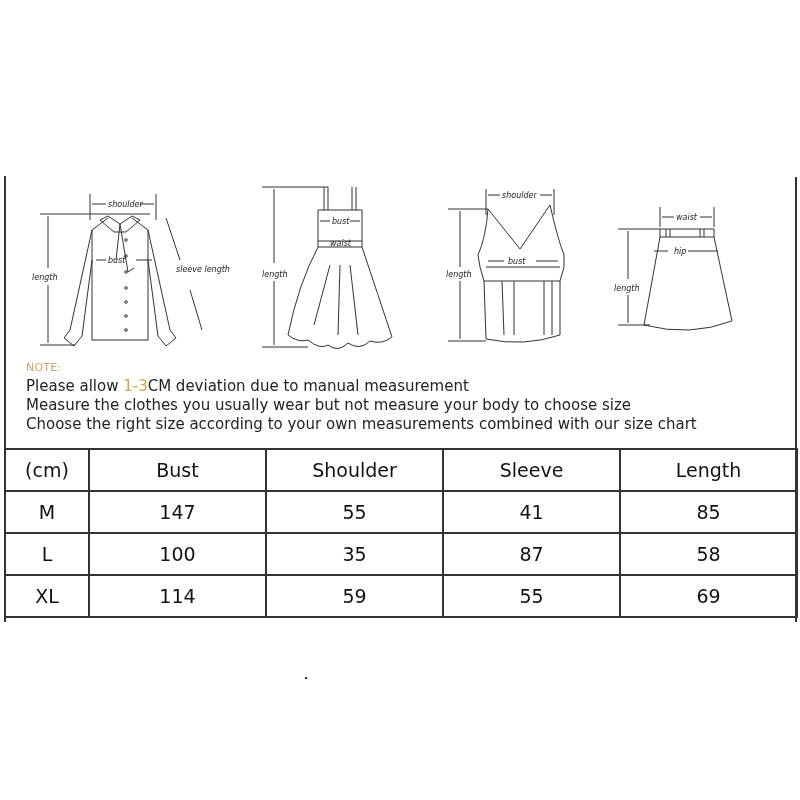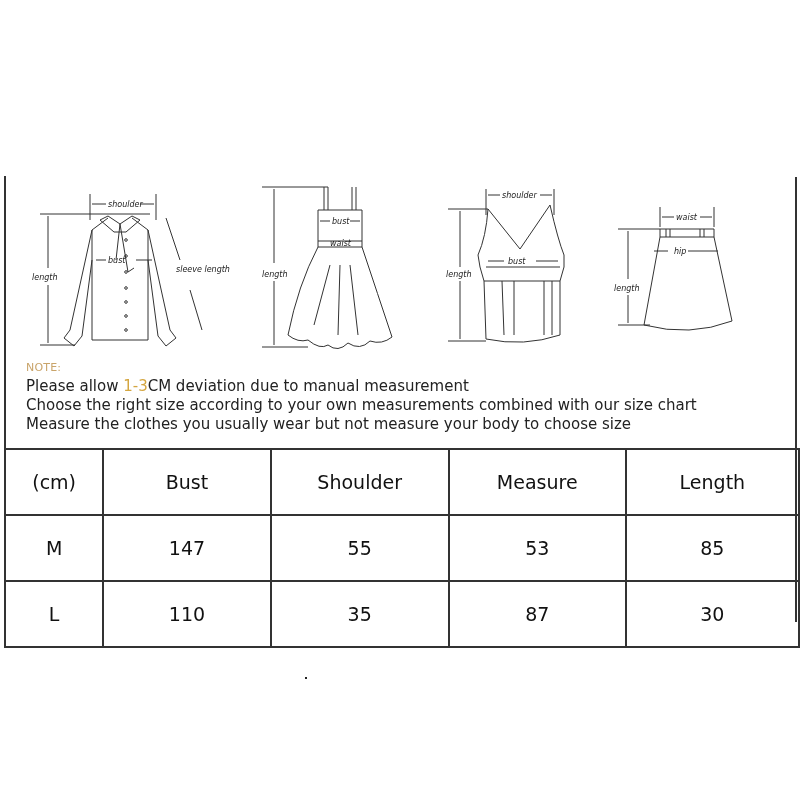--- a/index.html
+++ b/index.html
@@ -128,8 +128,8 @@
 <div class="note">
   <div class="note-title">NOTE:</div>
   <div class="note-line"><span>Please allow </span><span class="hl">1-3</span><span>CM deviation due to manual measurement</span></div>
+  <div class="note-line">Measure the clothes you usually wear but not measure your body to choose size</div>
   <div class="note-line">Choose the right size according to your own measurements combined with our size chart</div>
-  <div class="note-line">Measure the clothes you usually wear but not measure your body to choose size</div>
 </div>
 
 <table class="size-table">

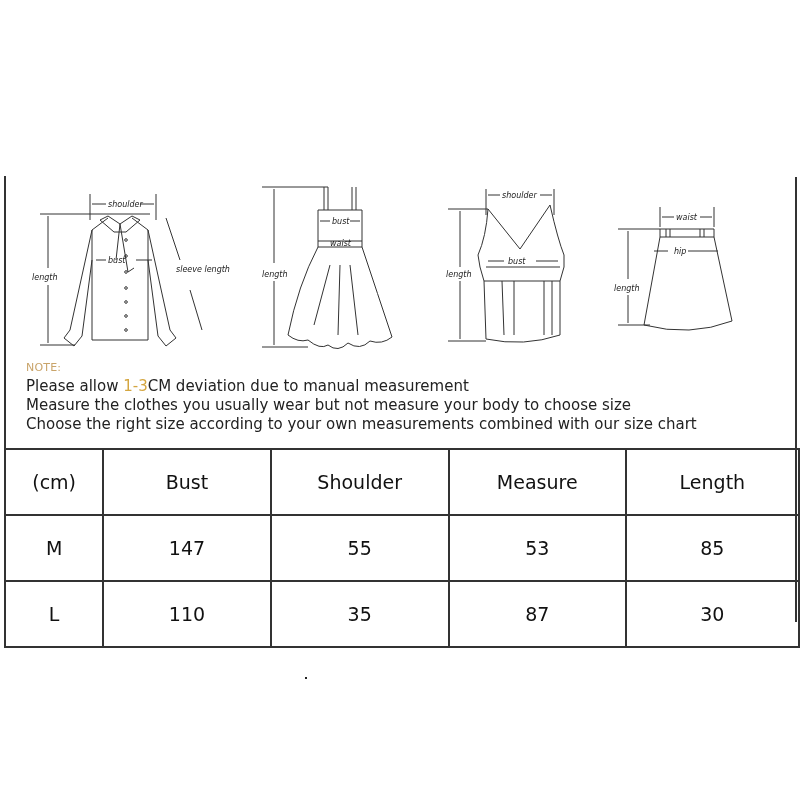--- a/index.html
+++ b/index.html
@@ -21,7 +21,7 @@
 
   .size-table { position: absolute; left: 4px; top: 448px; border-collapse: collapse; }
   .size-table td {
-    border: 2px solid #333; height: 40px; padding: 12px; text-align: center; vertical-align: middle;
+    border: 2px solid #333; height: 40px; padding: 0; text-align: center; vertical-align: middle;
     font-family: "DejaVu Sans", sans-serif; font-size: 19px; color: #111;
   }
   .size-table tr:last-child td { border-bottom-width: 2px; }

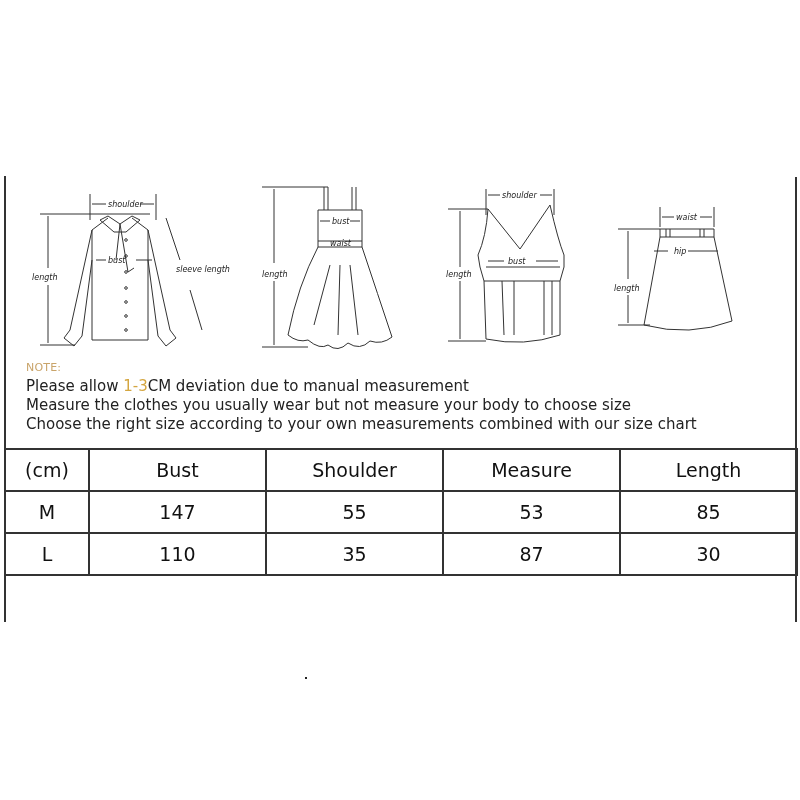--- a/index.html
+++ b/index.html
@@ -138,7 +138,7 @@
     <td class="c0">(cm)</td>
     <td class="c1">Bust</td>
     <td class="c2">Shoulder</td>
-    <td class="c3">Measure</td>
+    <td class="c3">Sleeve</td>
     <td class="c4">Length</td>
   </tr>
   <tr>

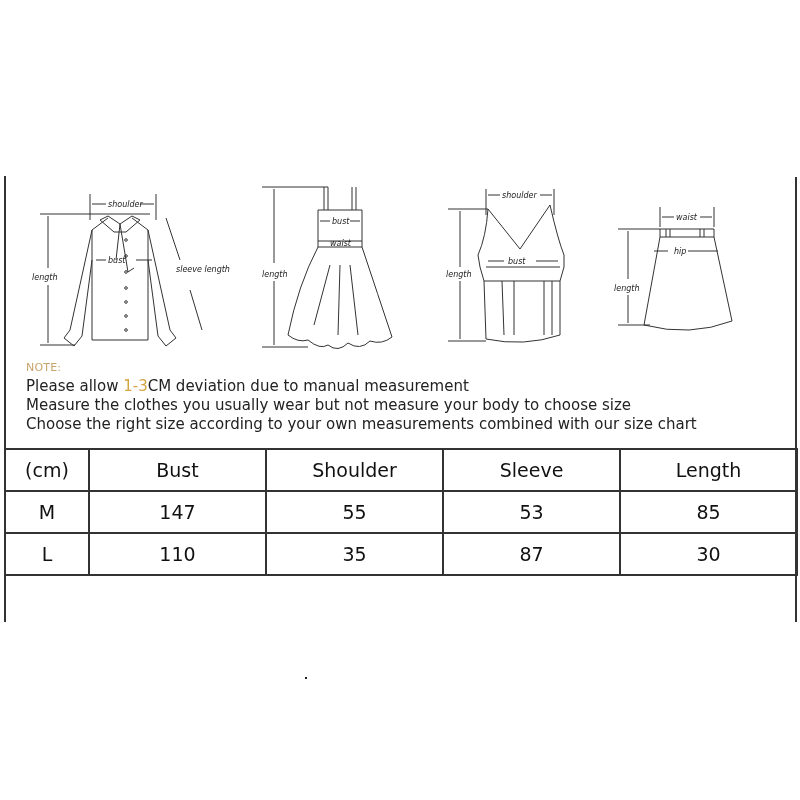--- a/index.html
+++ b/index.html
@@ -145,7 +145,7 @@
     <td>M</td>
     <td>147</td>
     <td>55</td>
-    <td>53</td>
+    <td>41</td>
     <td>85</td>
   </tr>
   <tr>

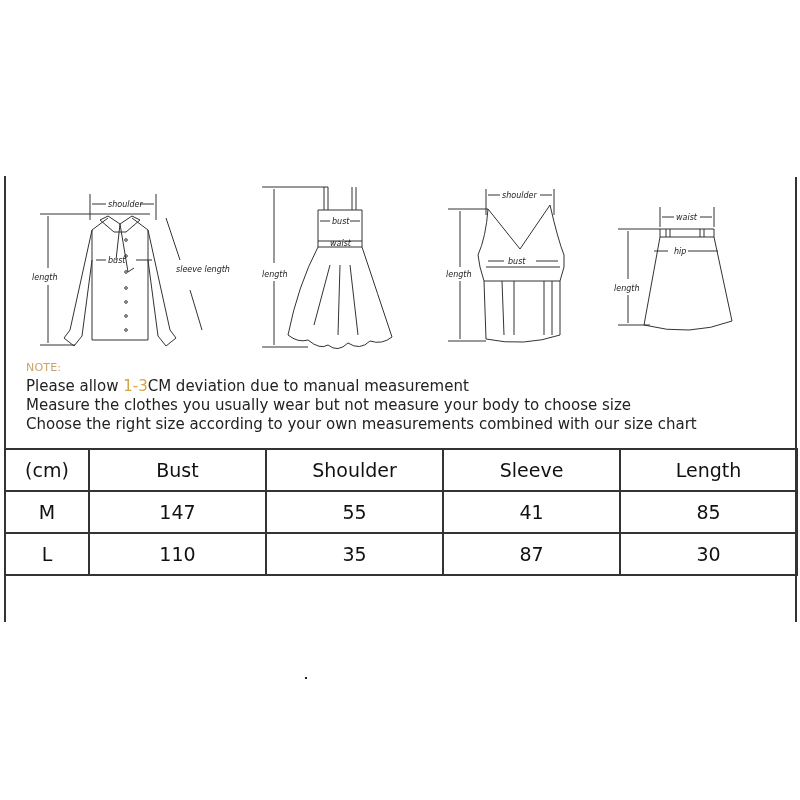--- a/index.html
+++ b/index.html
@@ -150,7 +150,7 @@
   </tr>
   <tr>
     <td>L</td>
-    <td>110</td>
+    <td>100</td>
     <td>35</td>
     <td>87</td>
     <td>30</td>

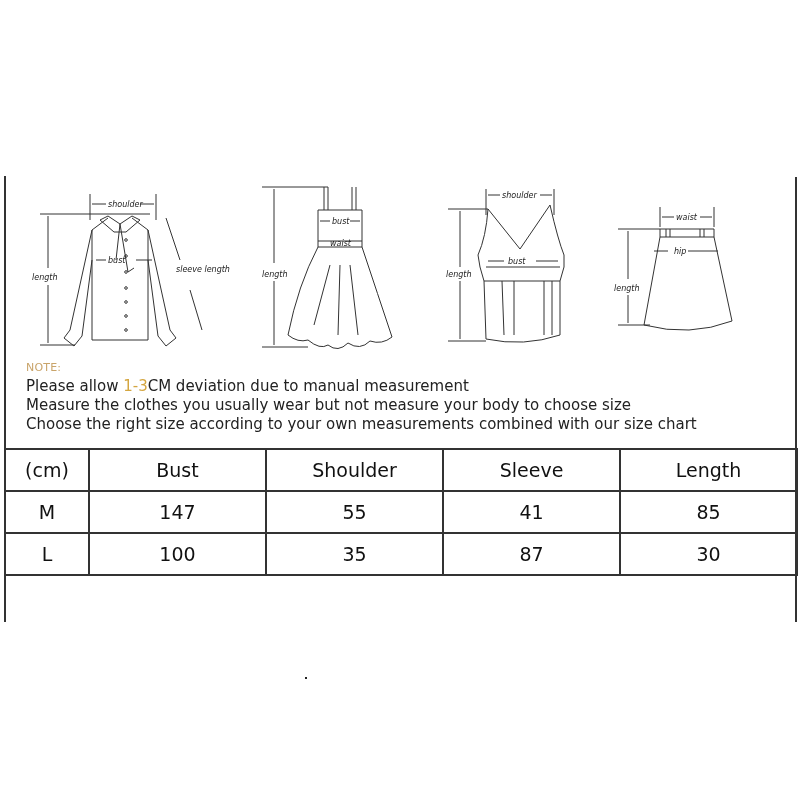--- a/index.html
+++ b/index.html
@@ -153,7 +153,7 @@
     <td>100</td>
     <td>35</td>
     <td>87</td>
-    <td>30</td>
+    <td>58</td>
   </tr>
 </tbody>
   </table>

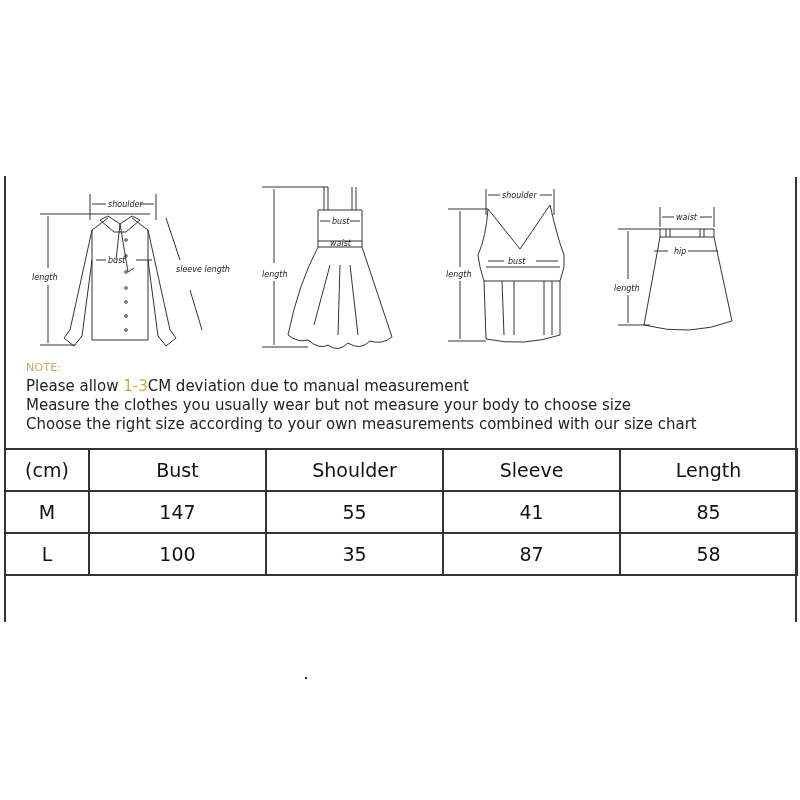--- a/index.html
+++ b/index.html
@@ -155,6 +155,13 @@
     <td>87</td>
     <td>58</td>
   </tr>
+  <tr>
+    <td>XL</td>
+    <td>114</td>
+    <td>59</td>
+    <td>55</td>
+    <td>69</td>
+  </tr>
 </tbody>
   </table>
 

